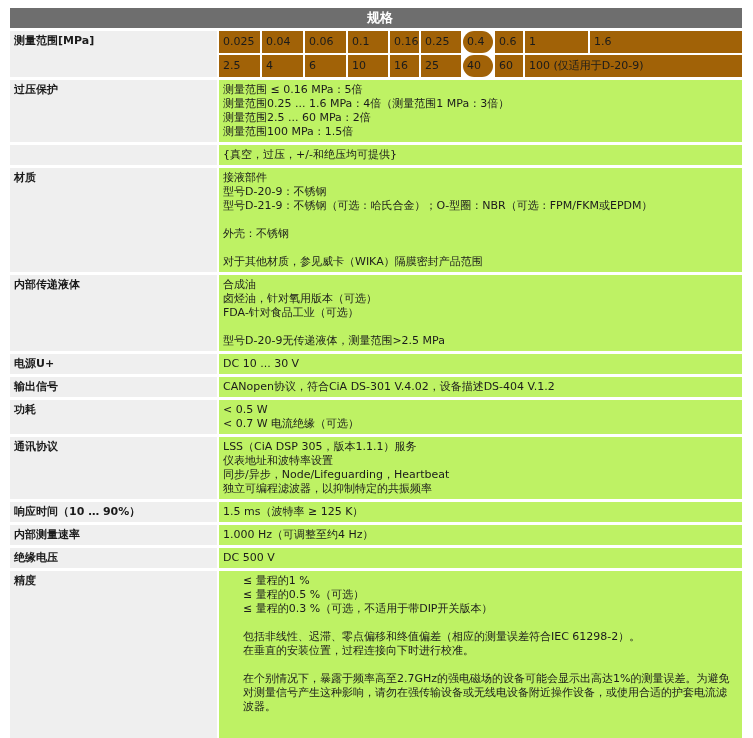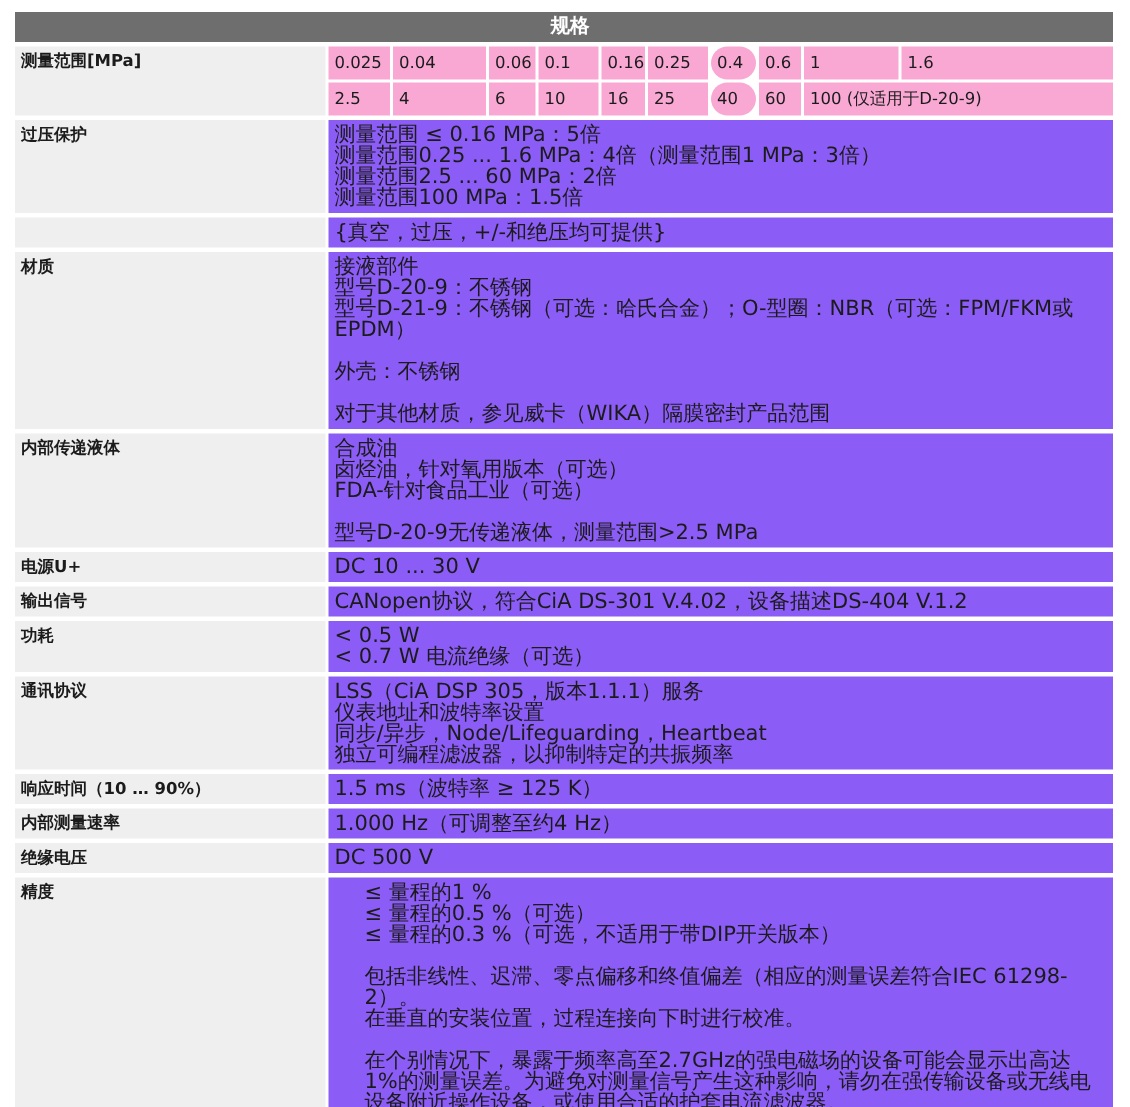--- a/index.html
+++ b/index.html
@@ -67,7 +67,7 @@
     column-gap: 2px;
   }
   .mr-row .cell {
-    background: #f9a8d4;
+    background: #a16207;
     box-sizing: border-box;
     height: 22px;
     font-size: 11px;

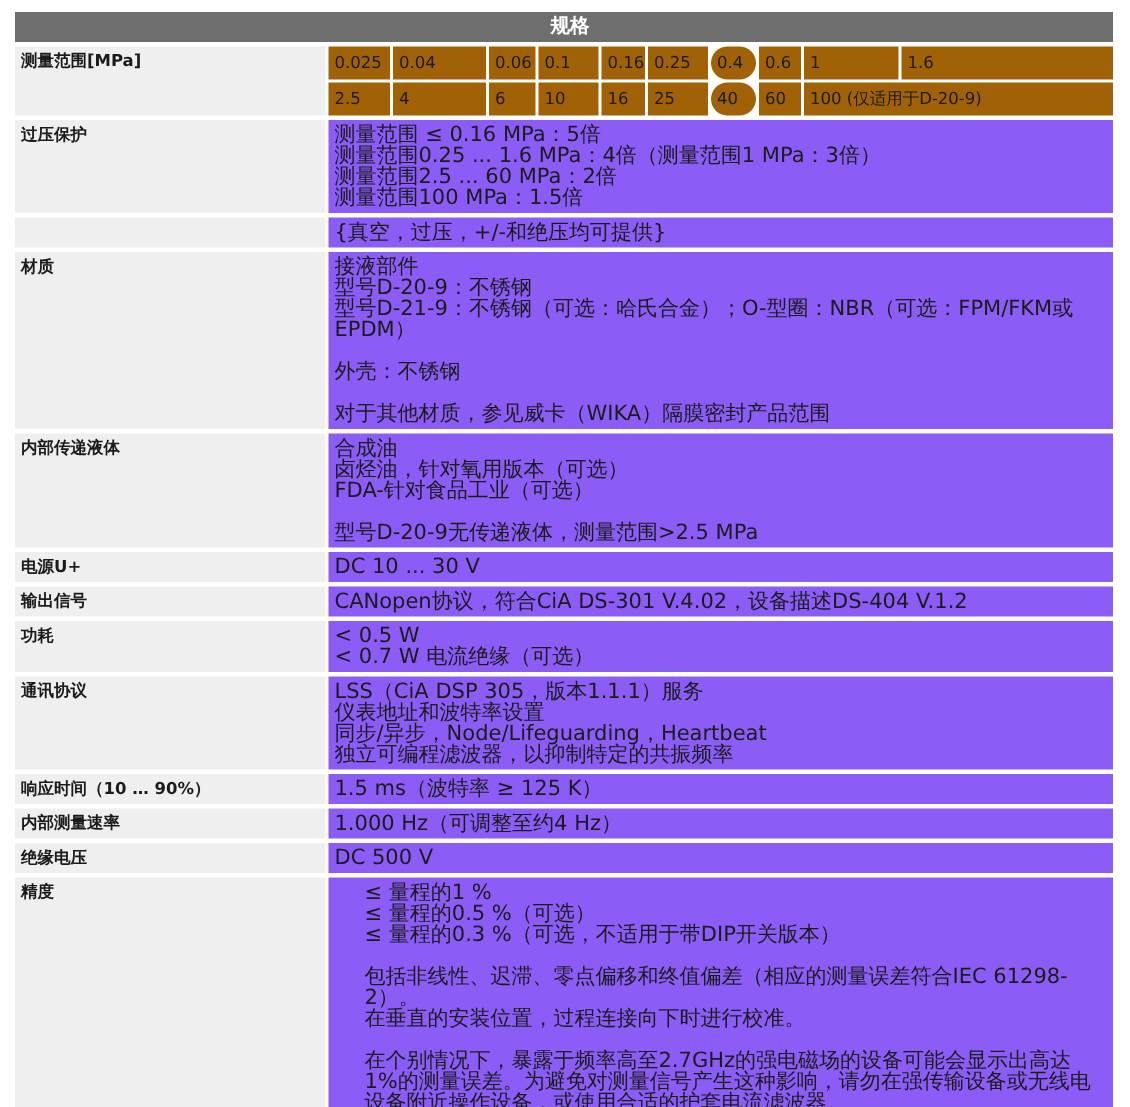--- a/index.html
+++ b/index.html
@@ -76,7 +76,7 @@
     white-space: nowrap;
     overflow: hidden;
   }
-  .c0 { width: 41px; } .c1 { width: 62px; } .c2 { width: 31px; }
+  .c0 { width: 41px; } .c1 { width: 41px; } .c2 { width: 31px; }
   .c3 { width: 40px; } .c4 { width: 29px; } .c5 { width: 40px; }
   .c6 { width: 30px; border-radius: 11px; } .c7 { width: 28px; } .c8 { width: 63px; }
   .cflex { flex: 1; }

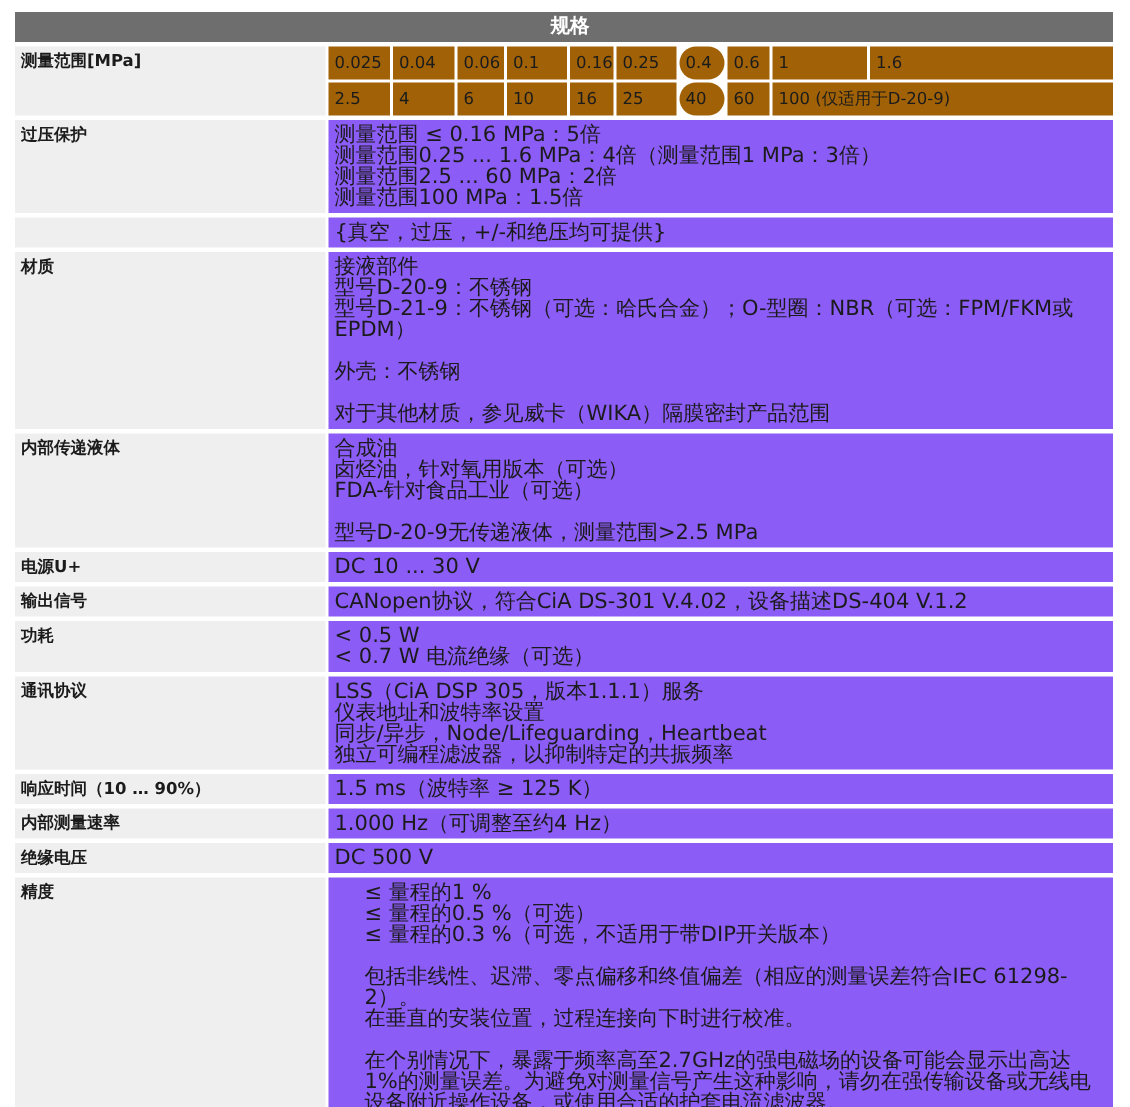--- a/index.html
+++ b/index.html
@@ -76,7 +76,7 @@
     white-space: nowrap;
     overflow: hidden;
   }
-  .c0 { width: 41px; } .c1 { width: 41px; } .c2 { width: 31px; }
+  .c0 { width: 41px; } .c1 { width: 41px; } .c2 { width: 41px; }
   .c3 { width: 40px; } .c4 { width: 29px; } .c5 { width: 40px; }
   .c6 { width: 30px; border-radius: 11px; } .c7 { width: 28px; } .c8 { width: 63px; }
   .cflex { flex: 1; }

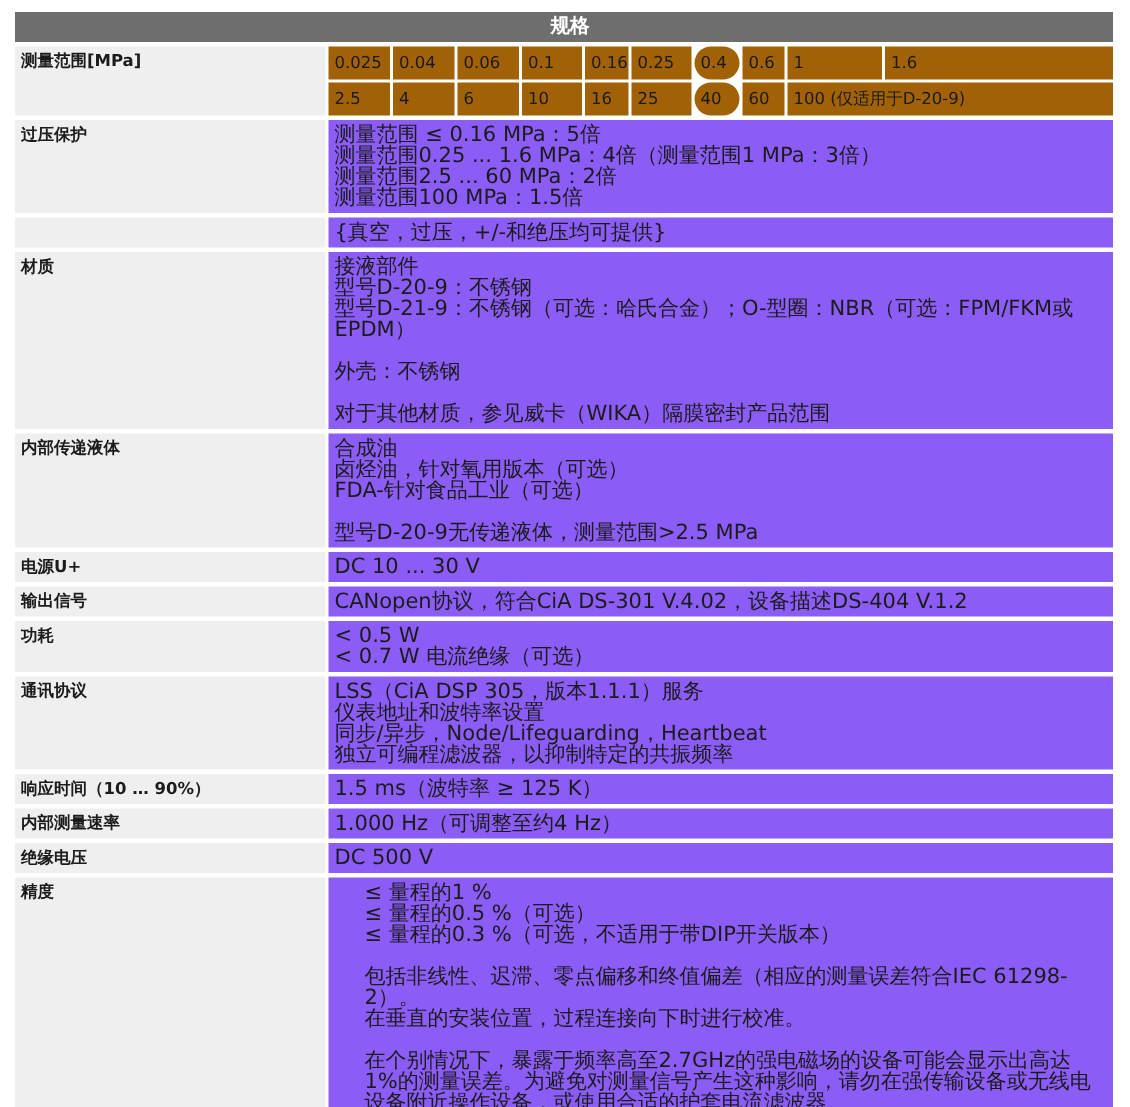--- a/index.html
+++ b/index.html
@@ -48,8 +48,8 @@
   }
   .value-cell {
     flex: 1;
-    background: #8b5cf6;
-    font-size: 14px;
+    background: #bef264;
+    font-size: 11px;
     line-height: 14px;
     padding: 3px 8px 3px 4px;
     white-space: pre-line;

